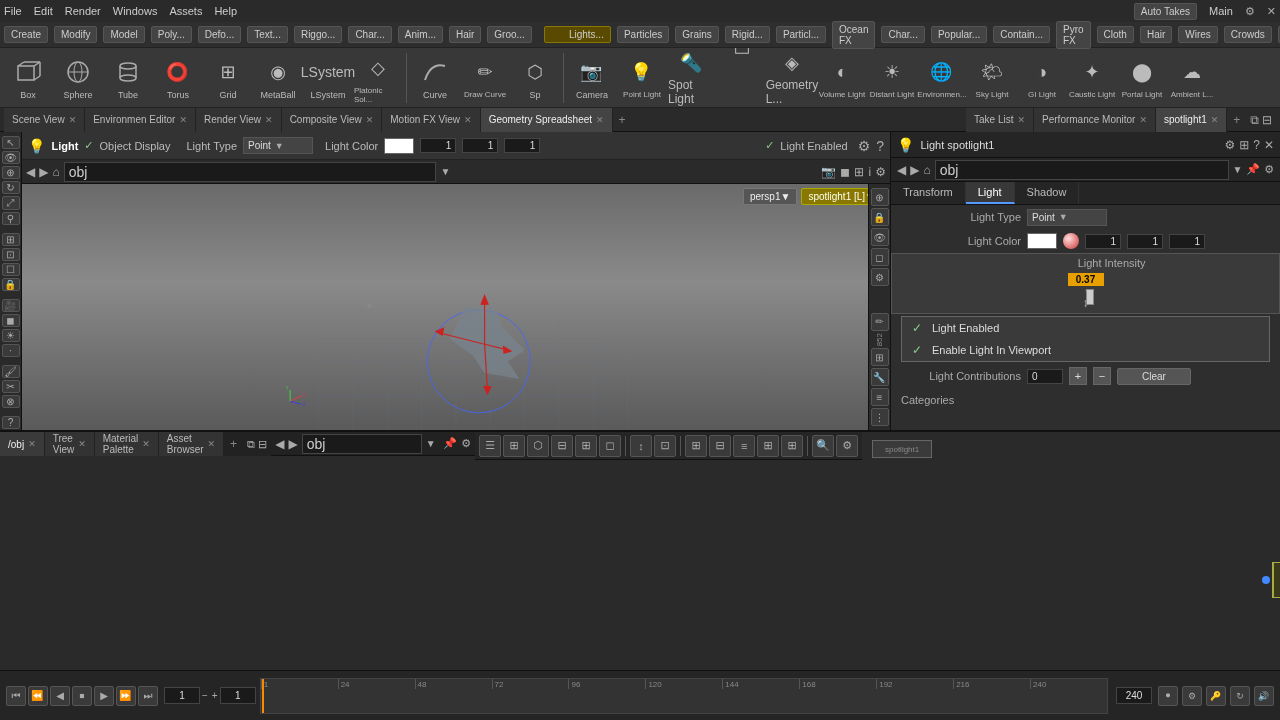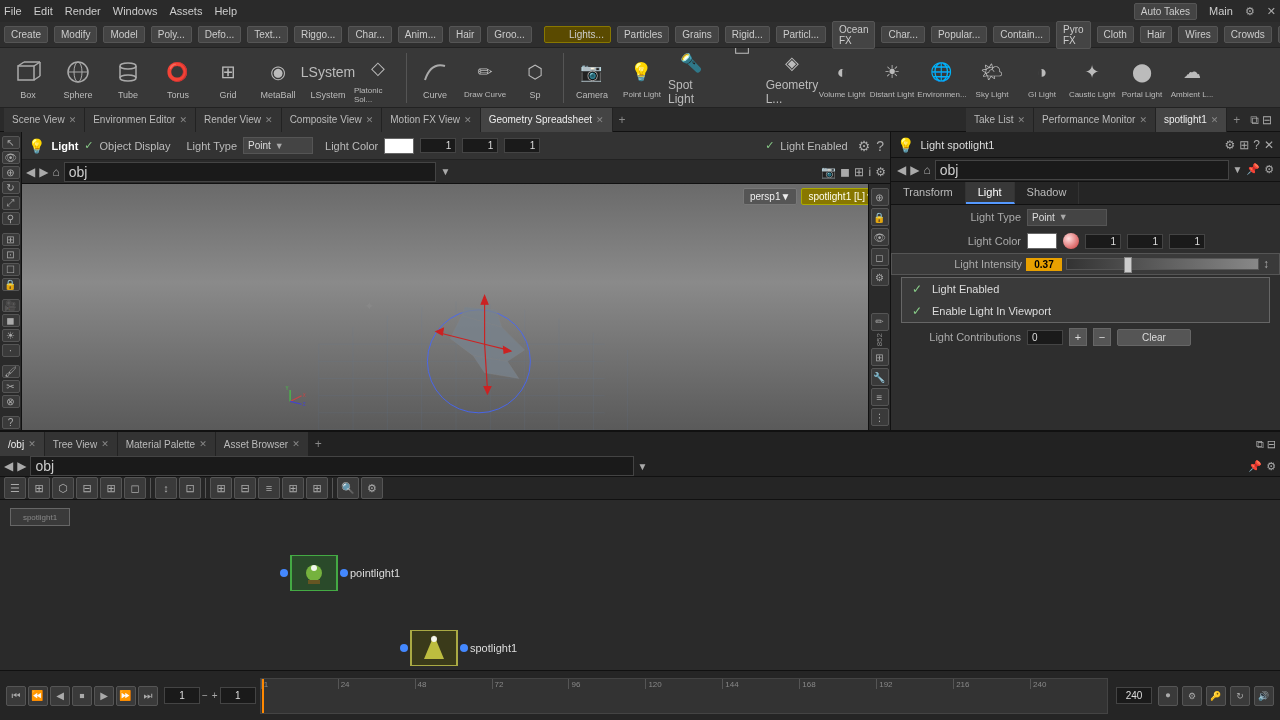--- a/index.html
+++ b/index.html
@@ -541,7 +541,7 @@
           <input class="num-field" type="text" value="1" style="">
         </div>
 
-        <div style="display:flex; align-items:center; padding:3px 10px; gap:4px; background:#3a3a3a; border:1px solid #555;">
+        <div style="display:flex; align-items:center; padding:3px 10px; gap:4px; background:#3a3a3a; border:1px solid #555;flex-direction:column;">
           <span class="prop-label">Light Intensity</span>
           <span class="intensity-val">0.37</span>
           <div class="intensity-bar" style="flex:1;">

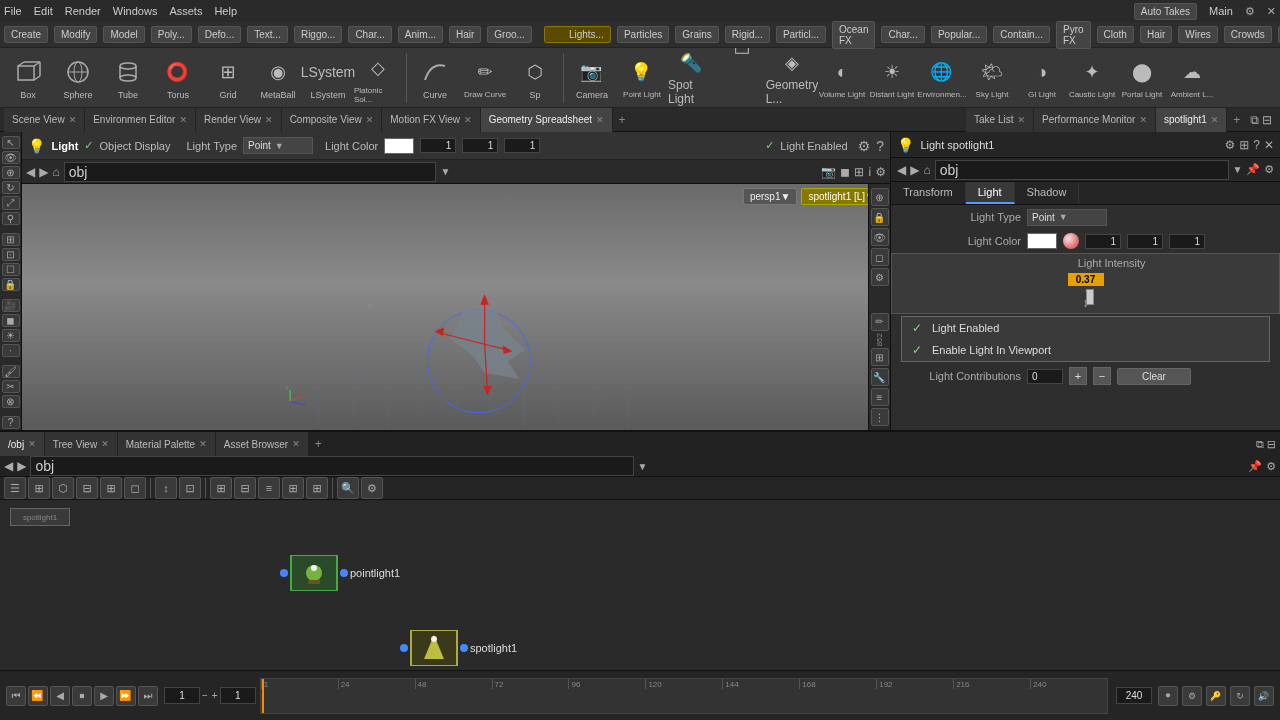--- a/index.html
+++ b/index.html
@@ -569,6 +569,9 @@
           <div class="clear-btn">Clear</div>
         </div>
 
+        <div class="cat-row">
+          <span class="cat-label">Categories</span>
+        </div>
       </div>
     </div>
   </div>

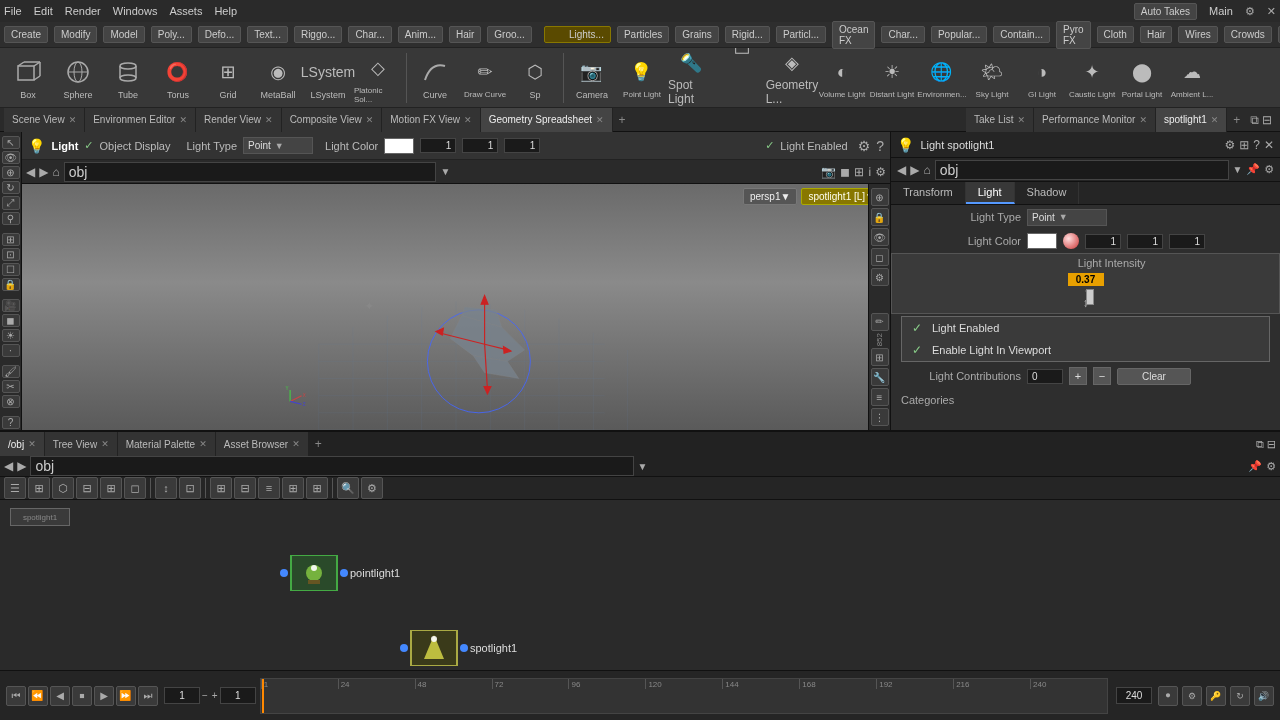--- a/index.html
+++ b/index.html
@@ -578,7 +578,7 @@
 
   <div style="display:flex; height:240px; border-top:2px solid #111;">
 
-    <div class="bottom-left" style="flex:1; display:flex; flex-direction:column;">
+    <div class="bottom-left" style="flex:1; display:flex; flex-direction:row;">
 
       <div class="bottom-tabs">
         <div class="bottom-tab active">

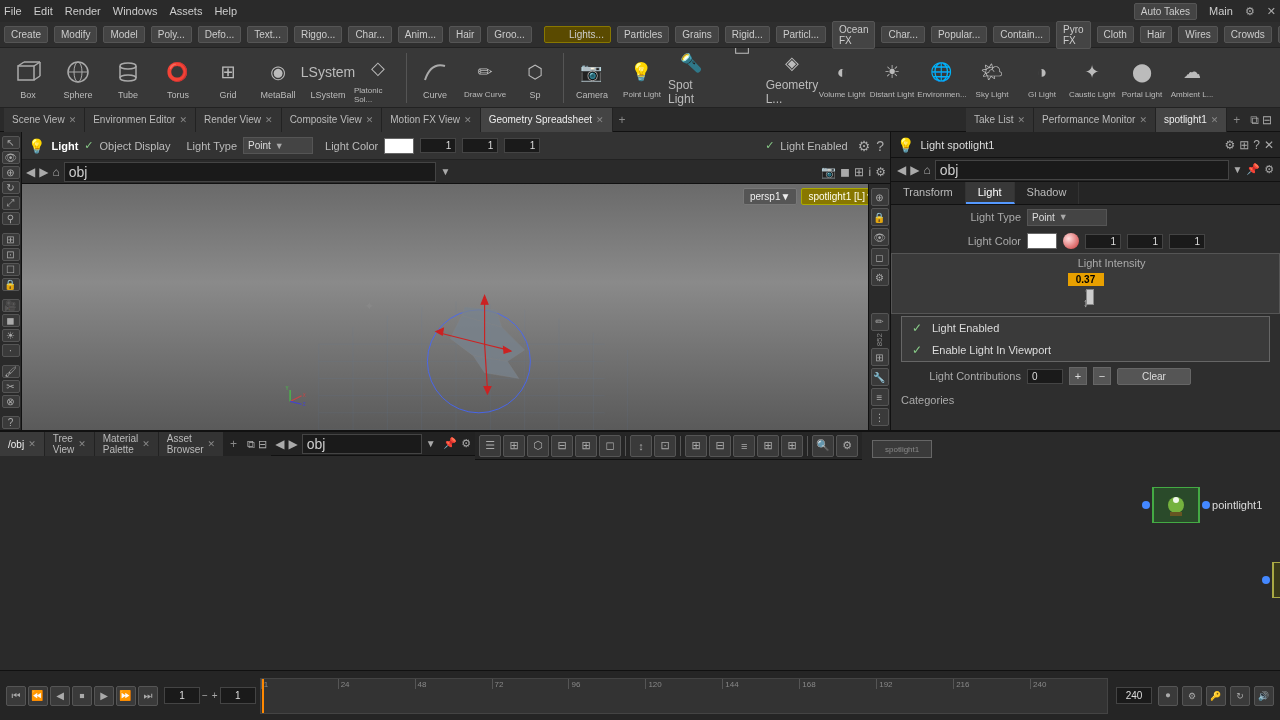--- a/index.html
+++ b/index.html
@@ -644,19 +644,6 @@
           </div>
         </div>
 
-        <div class="node-card" style="left:280px; top:55px;">
-          <div class="node-dot-left"></div>
-          <div class="node-thumb node-thumb-green">
-            <svg width="44" height="34" viewBox="0 0 44 34">
-              <rect width="44" height="34" fill="#2a4a2a"></rect>
-              <circle cx="22" cy="17" r="8" fill="#88cc44" opacity="0.8"></circle>
-              <circle cx="22" cy="12" r="3" fill="#ffffff" opacity="0.9"></circle>
-              <rect x="16" y="24" width="12" height="4" fill="#665522"></rect>
-            </svg>
-          </div>
-          <div class="node-dot-right"></div>
-          <span class="node-label">pointlight1</span>
-        </div>
 
         <div class="node-card" style="left:400px; top:130px;">
           <div class="node-dot-left"></div>

